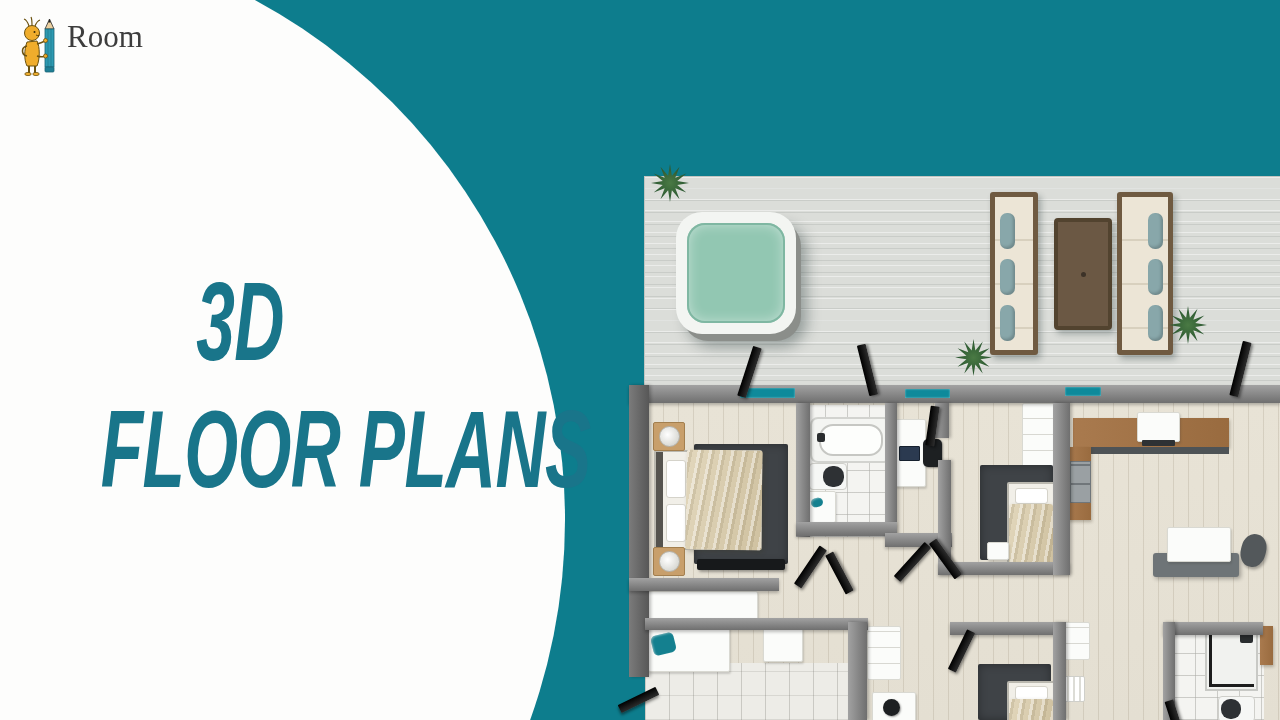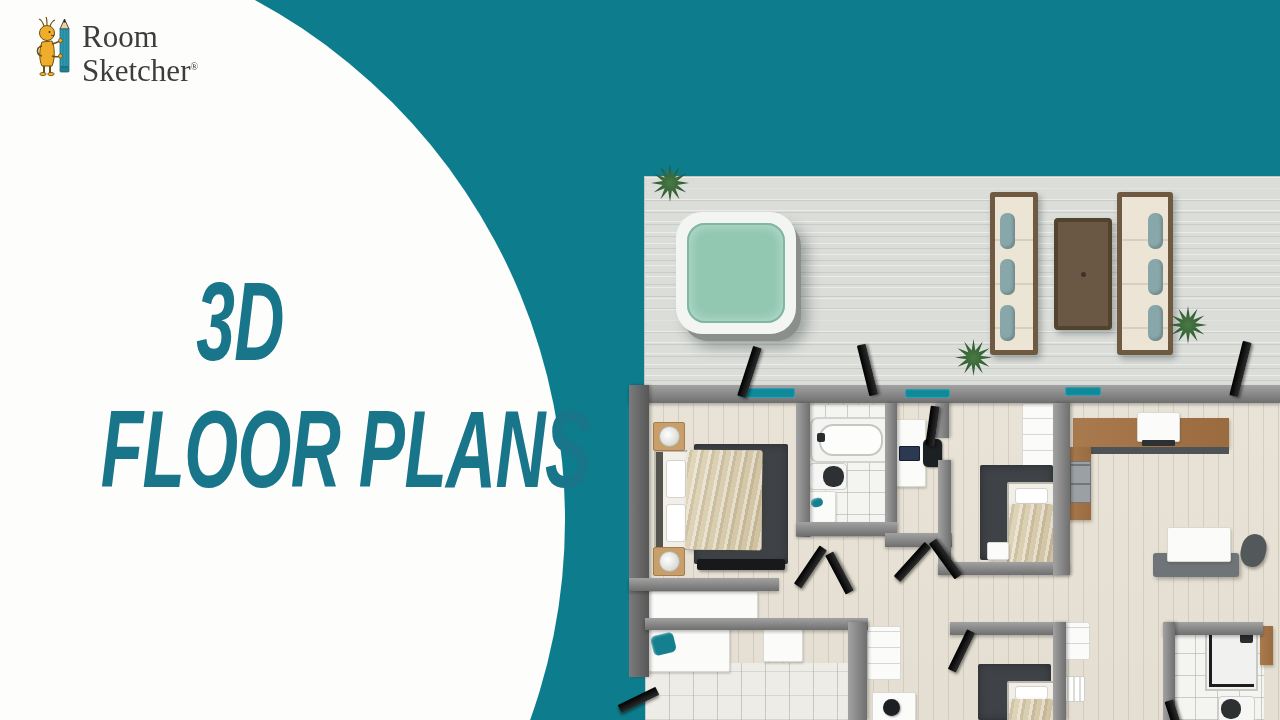--- a/index.html
+++ b/index.html
@@ -101,7 +101,7 @@
   #hl1{left:0;top:266px;width:480px;font-size:112px;transform:scaleX(.62)}
   #hl2{left:0;top:394px;width:545px;font-size:110px;transform:scaleX(.63)}
 
-  #logo{position:absolute;left:35px;top:16px;width:230px;height:70px}
+  #logo{position:absolute;left:20px;top:16px;width:230px;height:70px}
   #logo svg{position:absolute;left:0;top:0}
   #logotext{position:absolute;left:47px;top:6px;color:var(--logo-text-gray);
      font-family:"Liberation Serif","DejaVu Serif",serif;font-size:31px;line-height:30px}

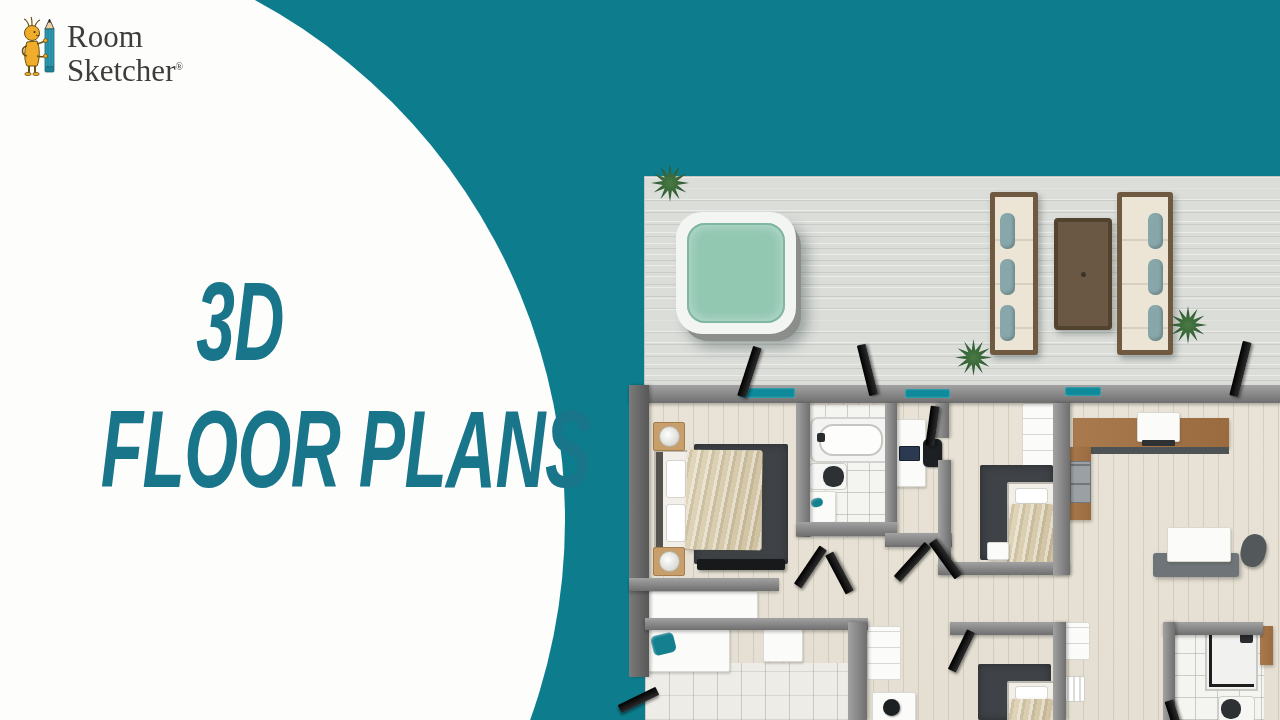--- a/index.html
+++ b/index.html
@@ -281,7 +281,6 @@
     </svg>
     <div id="logotext">
       <div>Room</div>
-      <div><span>Sketcher</span><sup>®</sup></div>
     </div>
   </div>
 

